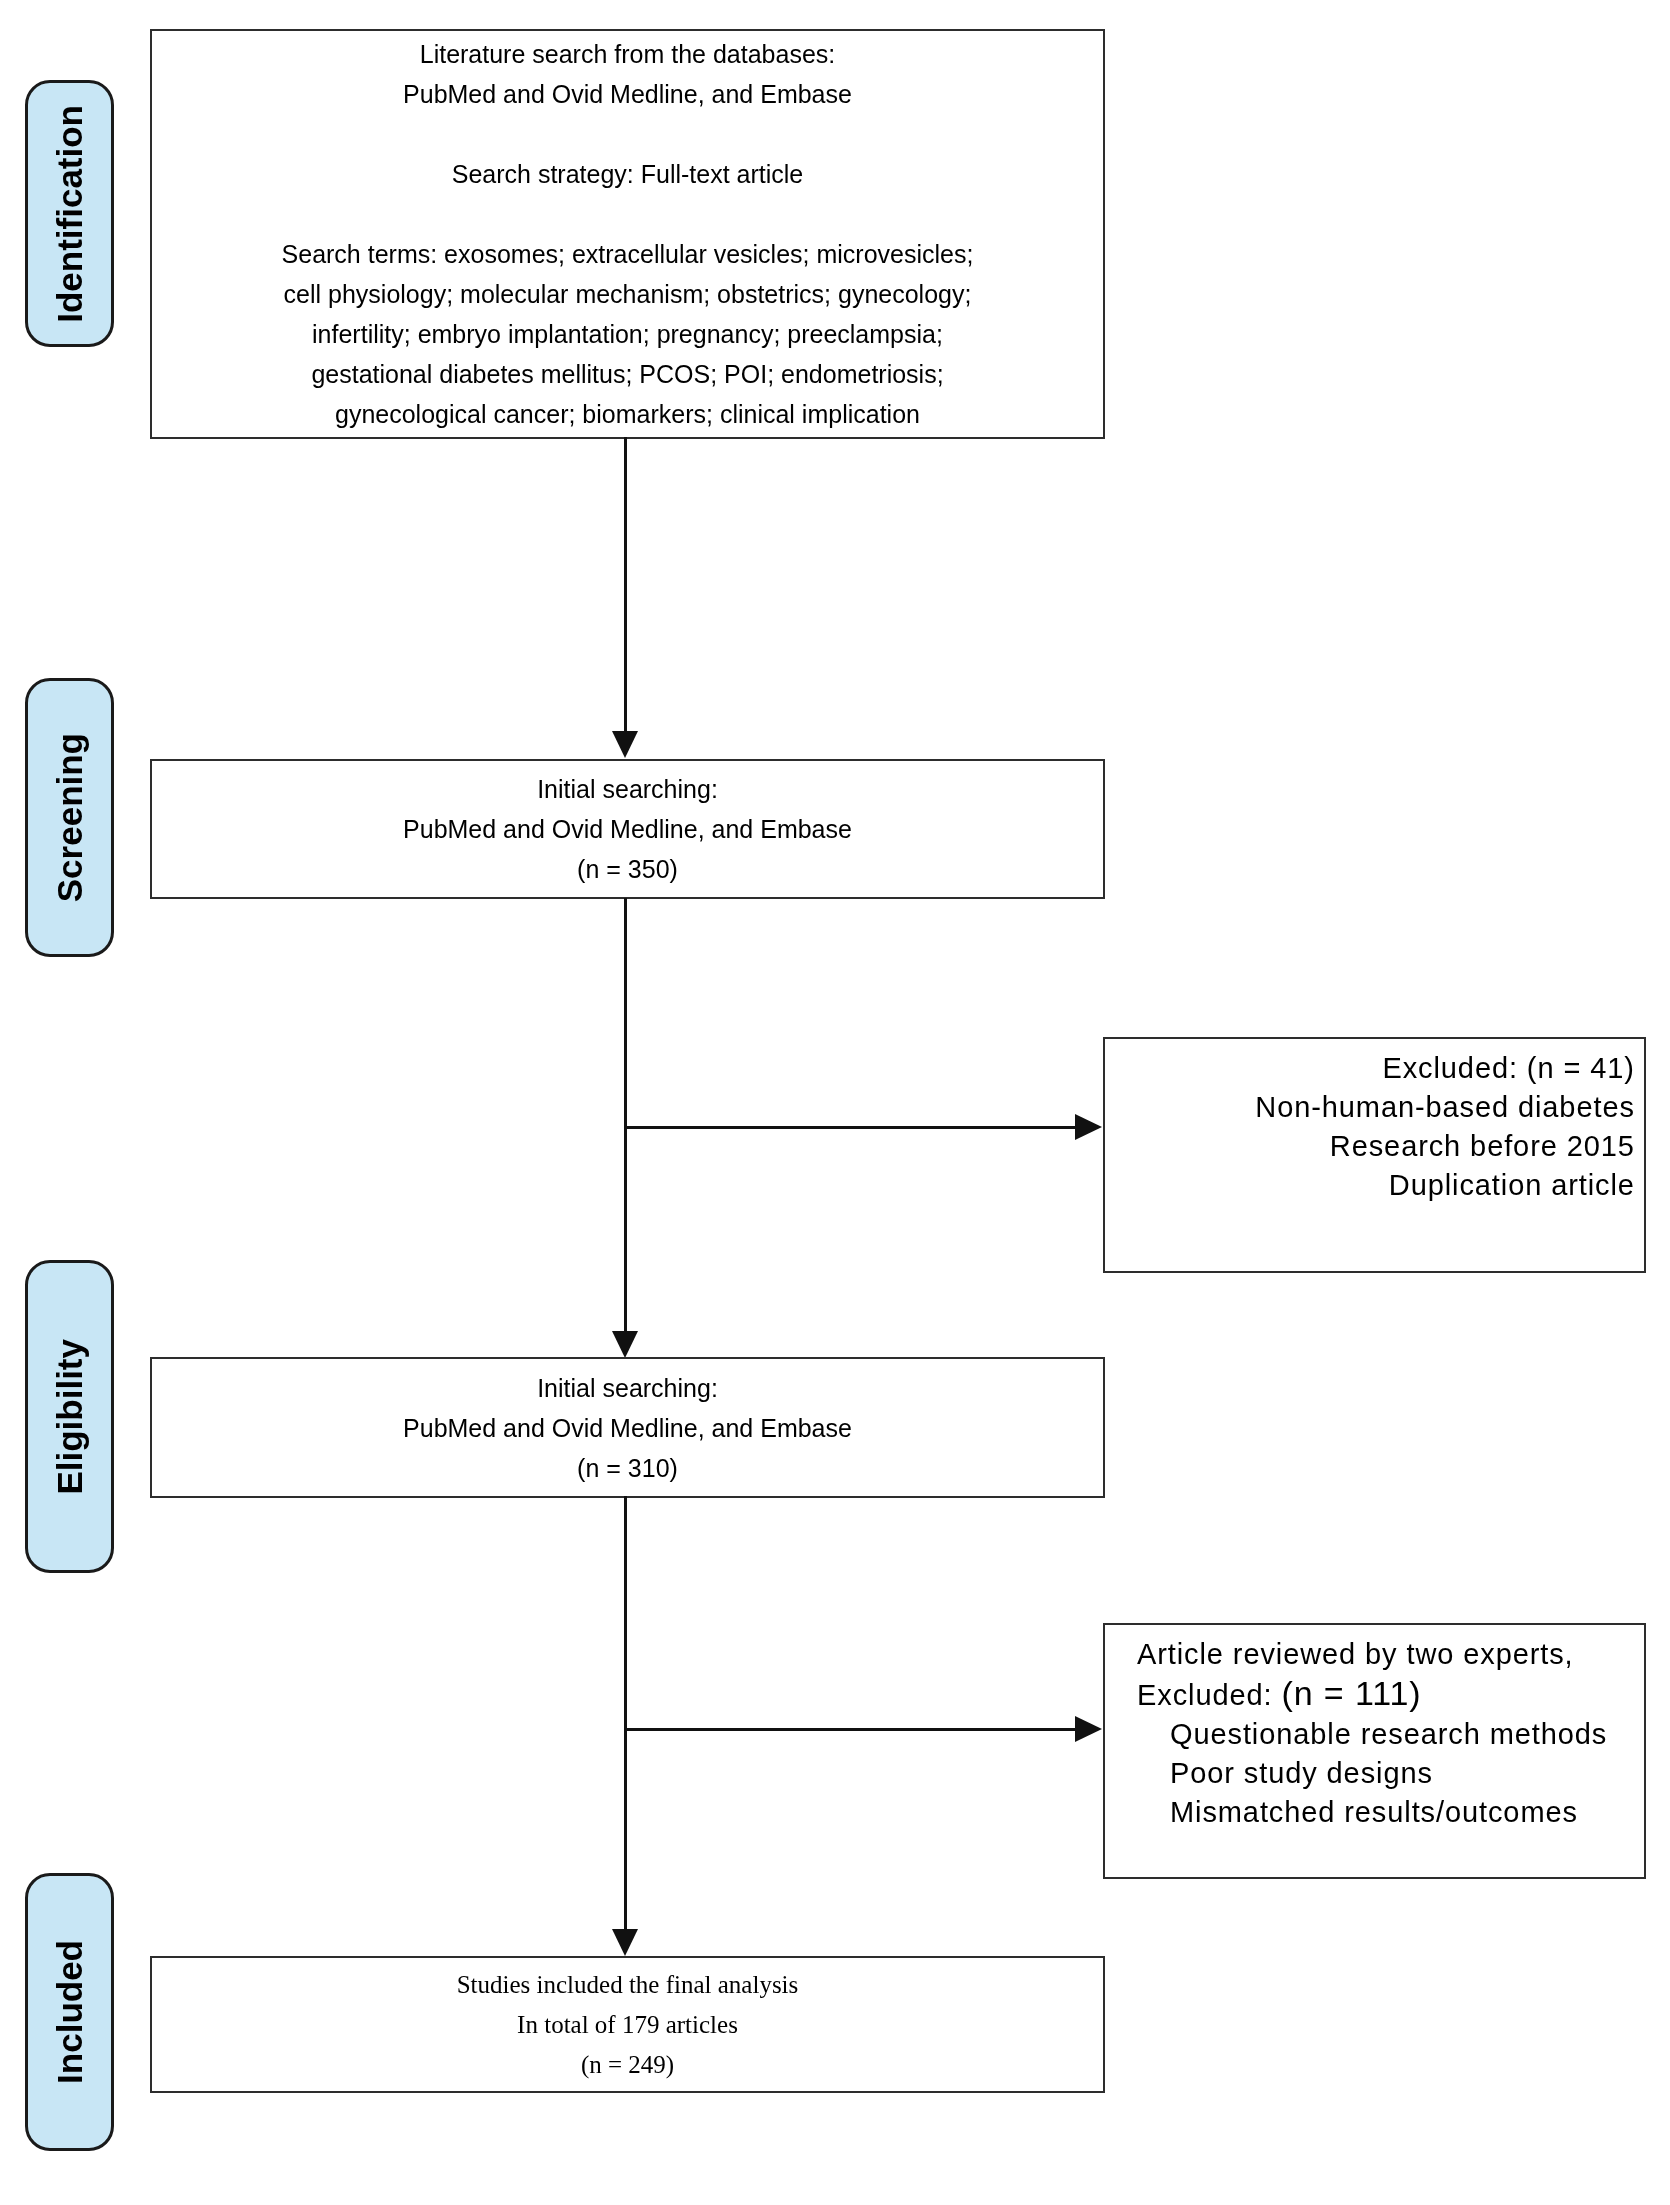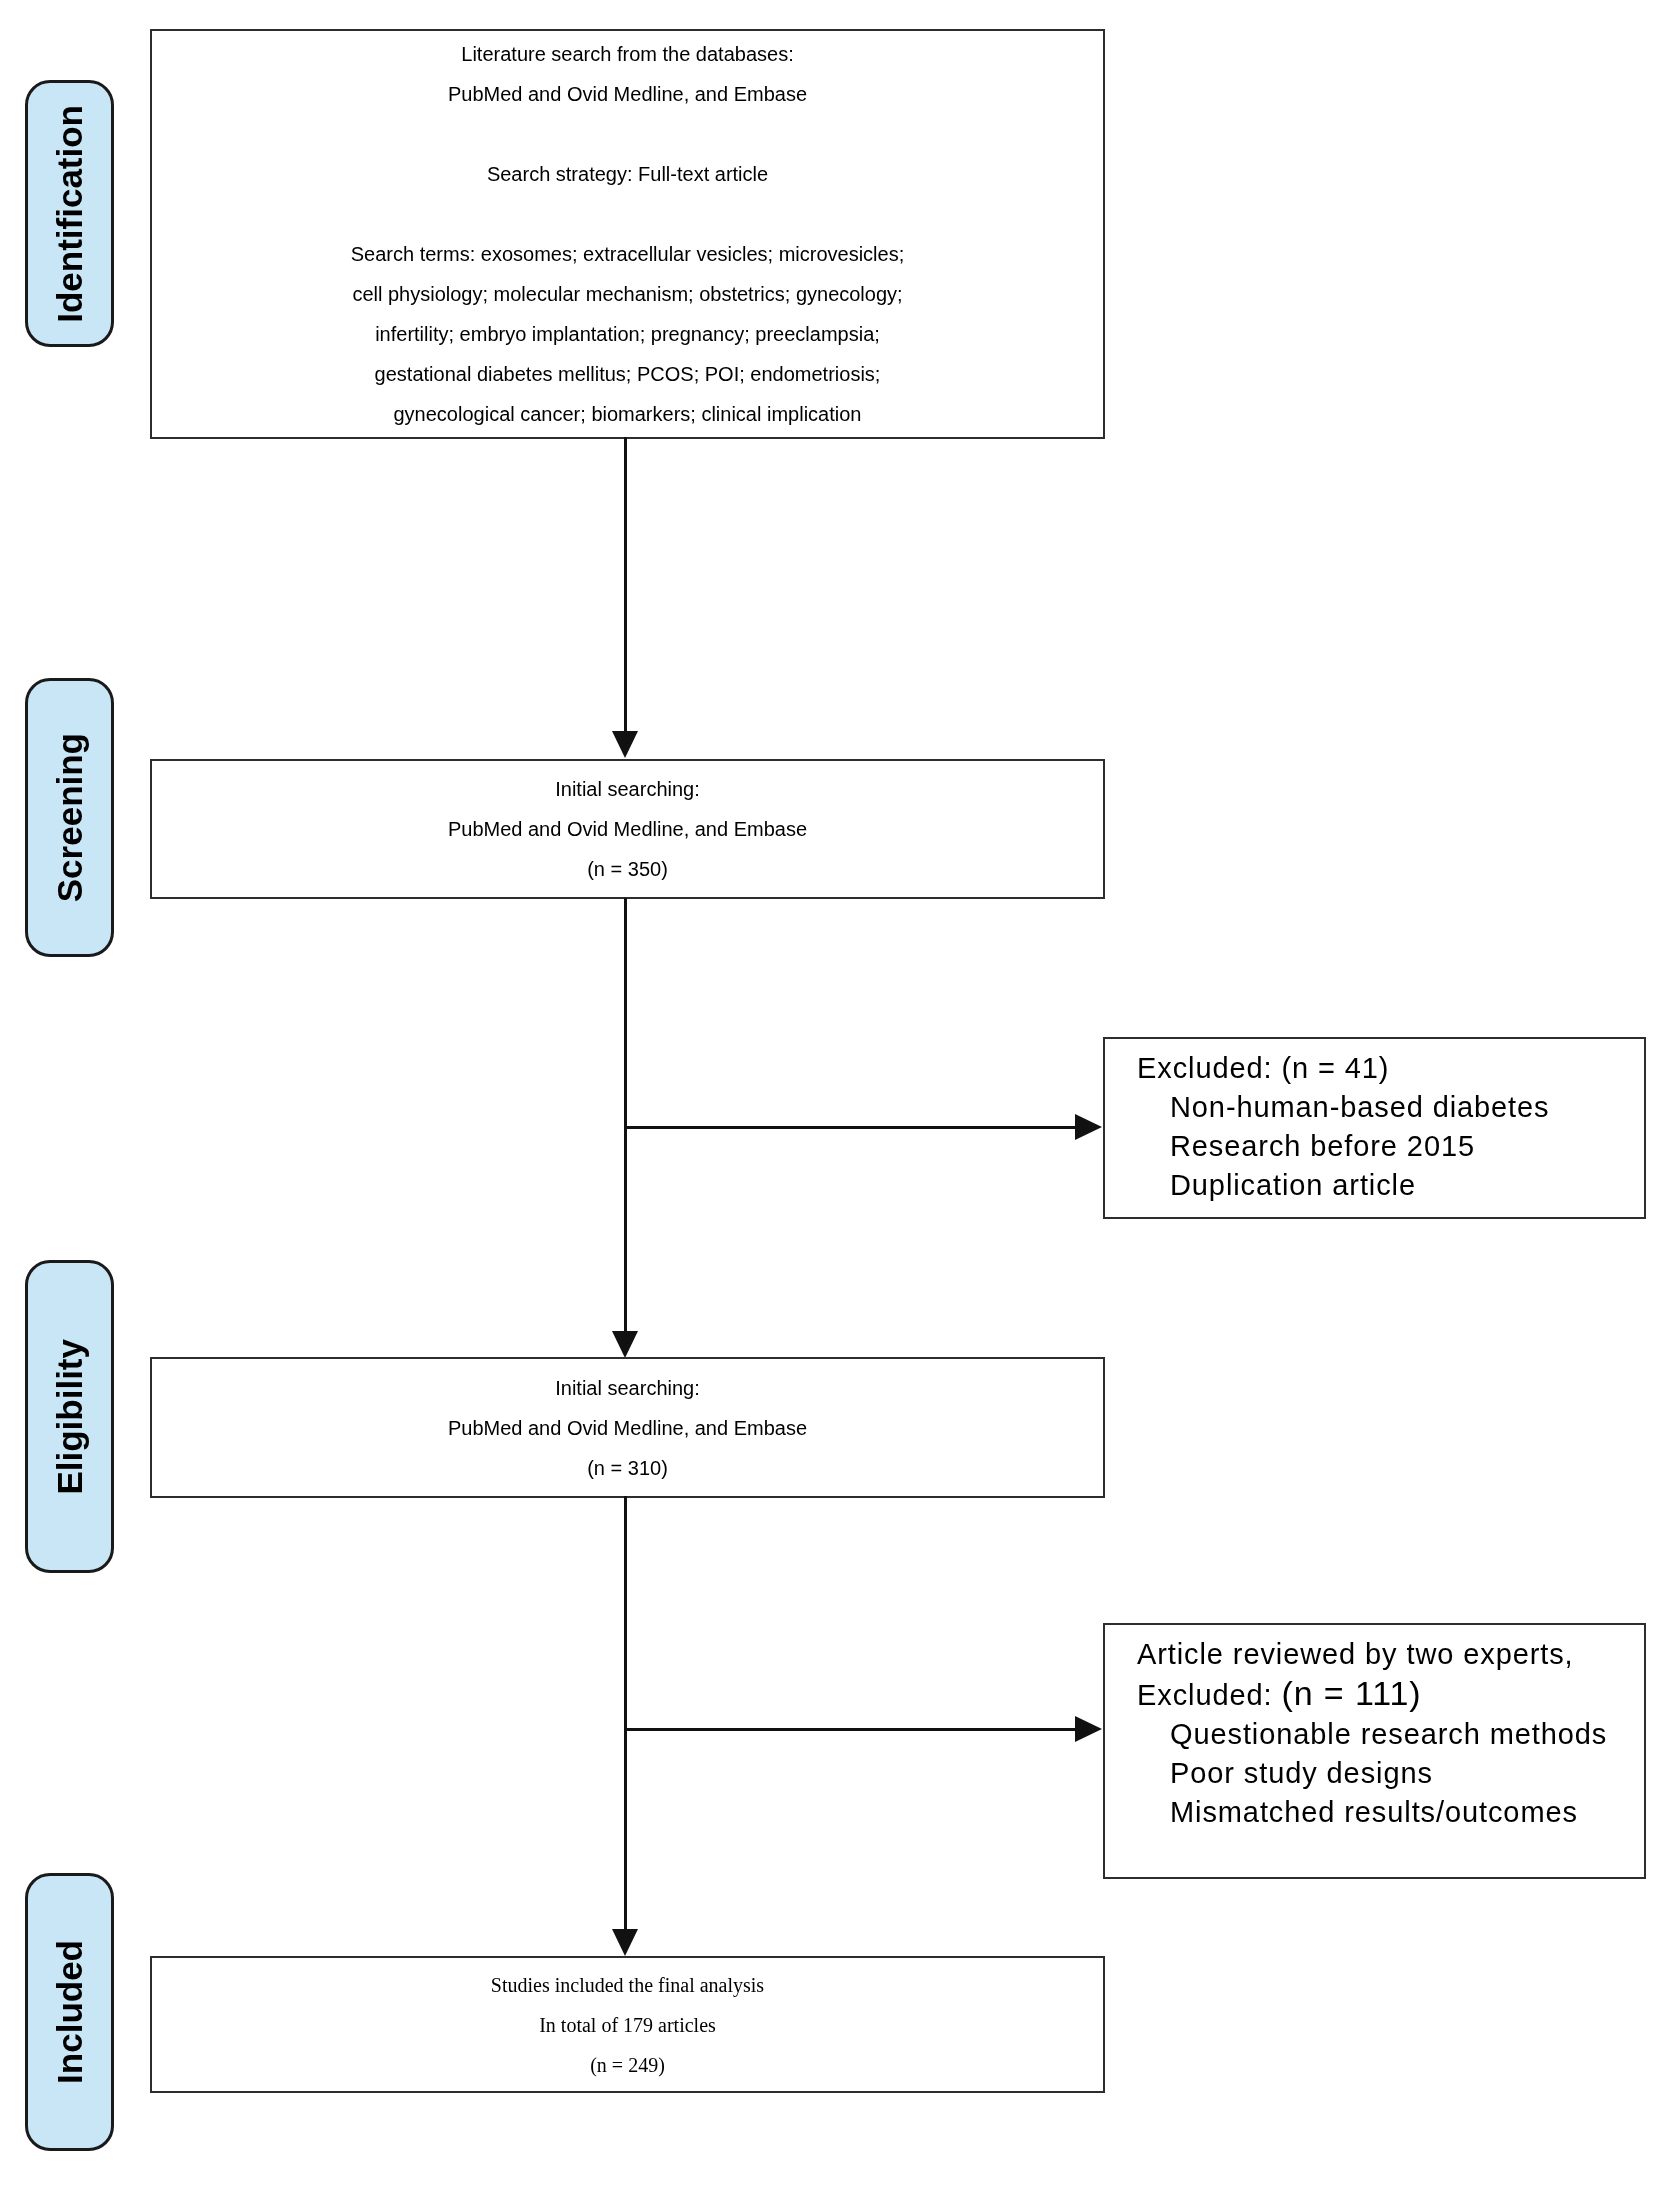--- a/index.html
+++ b/index.html
@@ -60,7 +60,7 @@
     text-align: center;
   }
   .fbox .line {
-    font-size: 20px;
+    font-size: 25px;
     line-height: 40px;
     min-height: 40px;
     width: 100%;

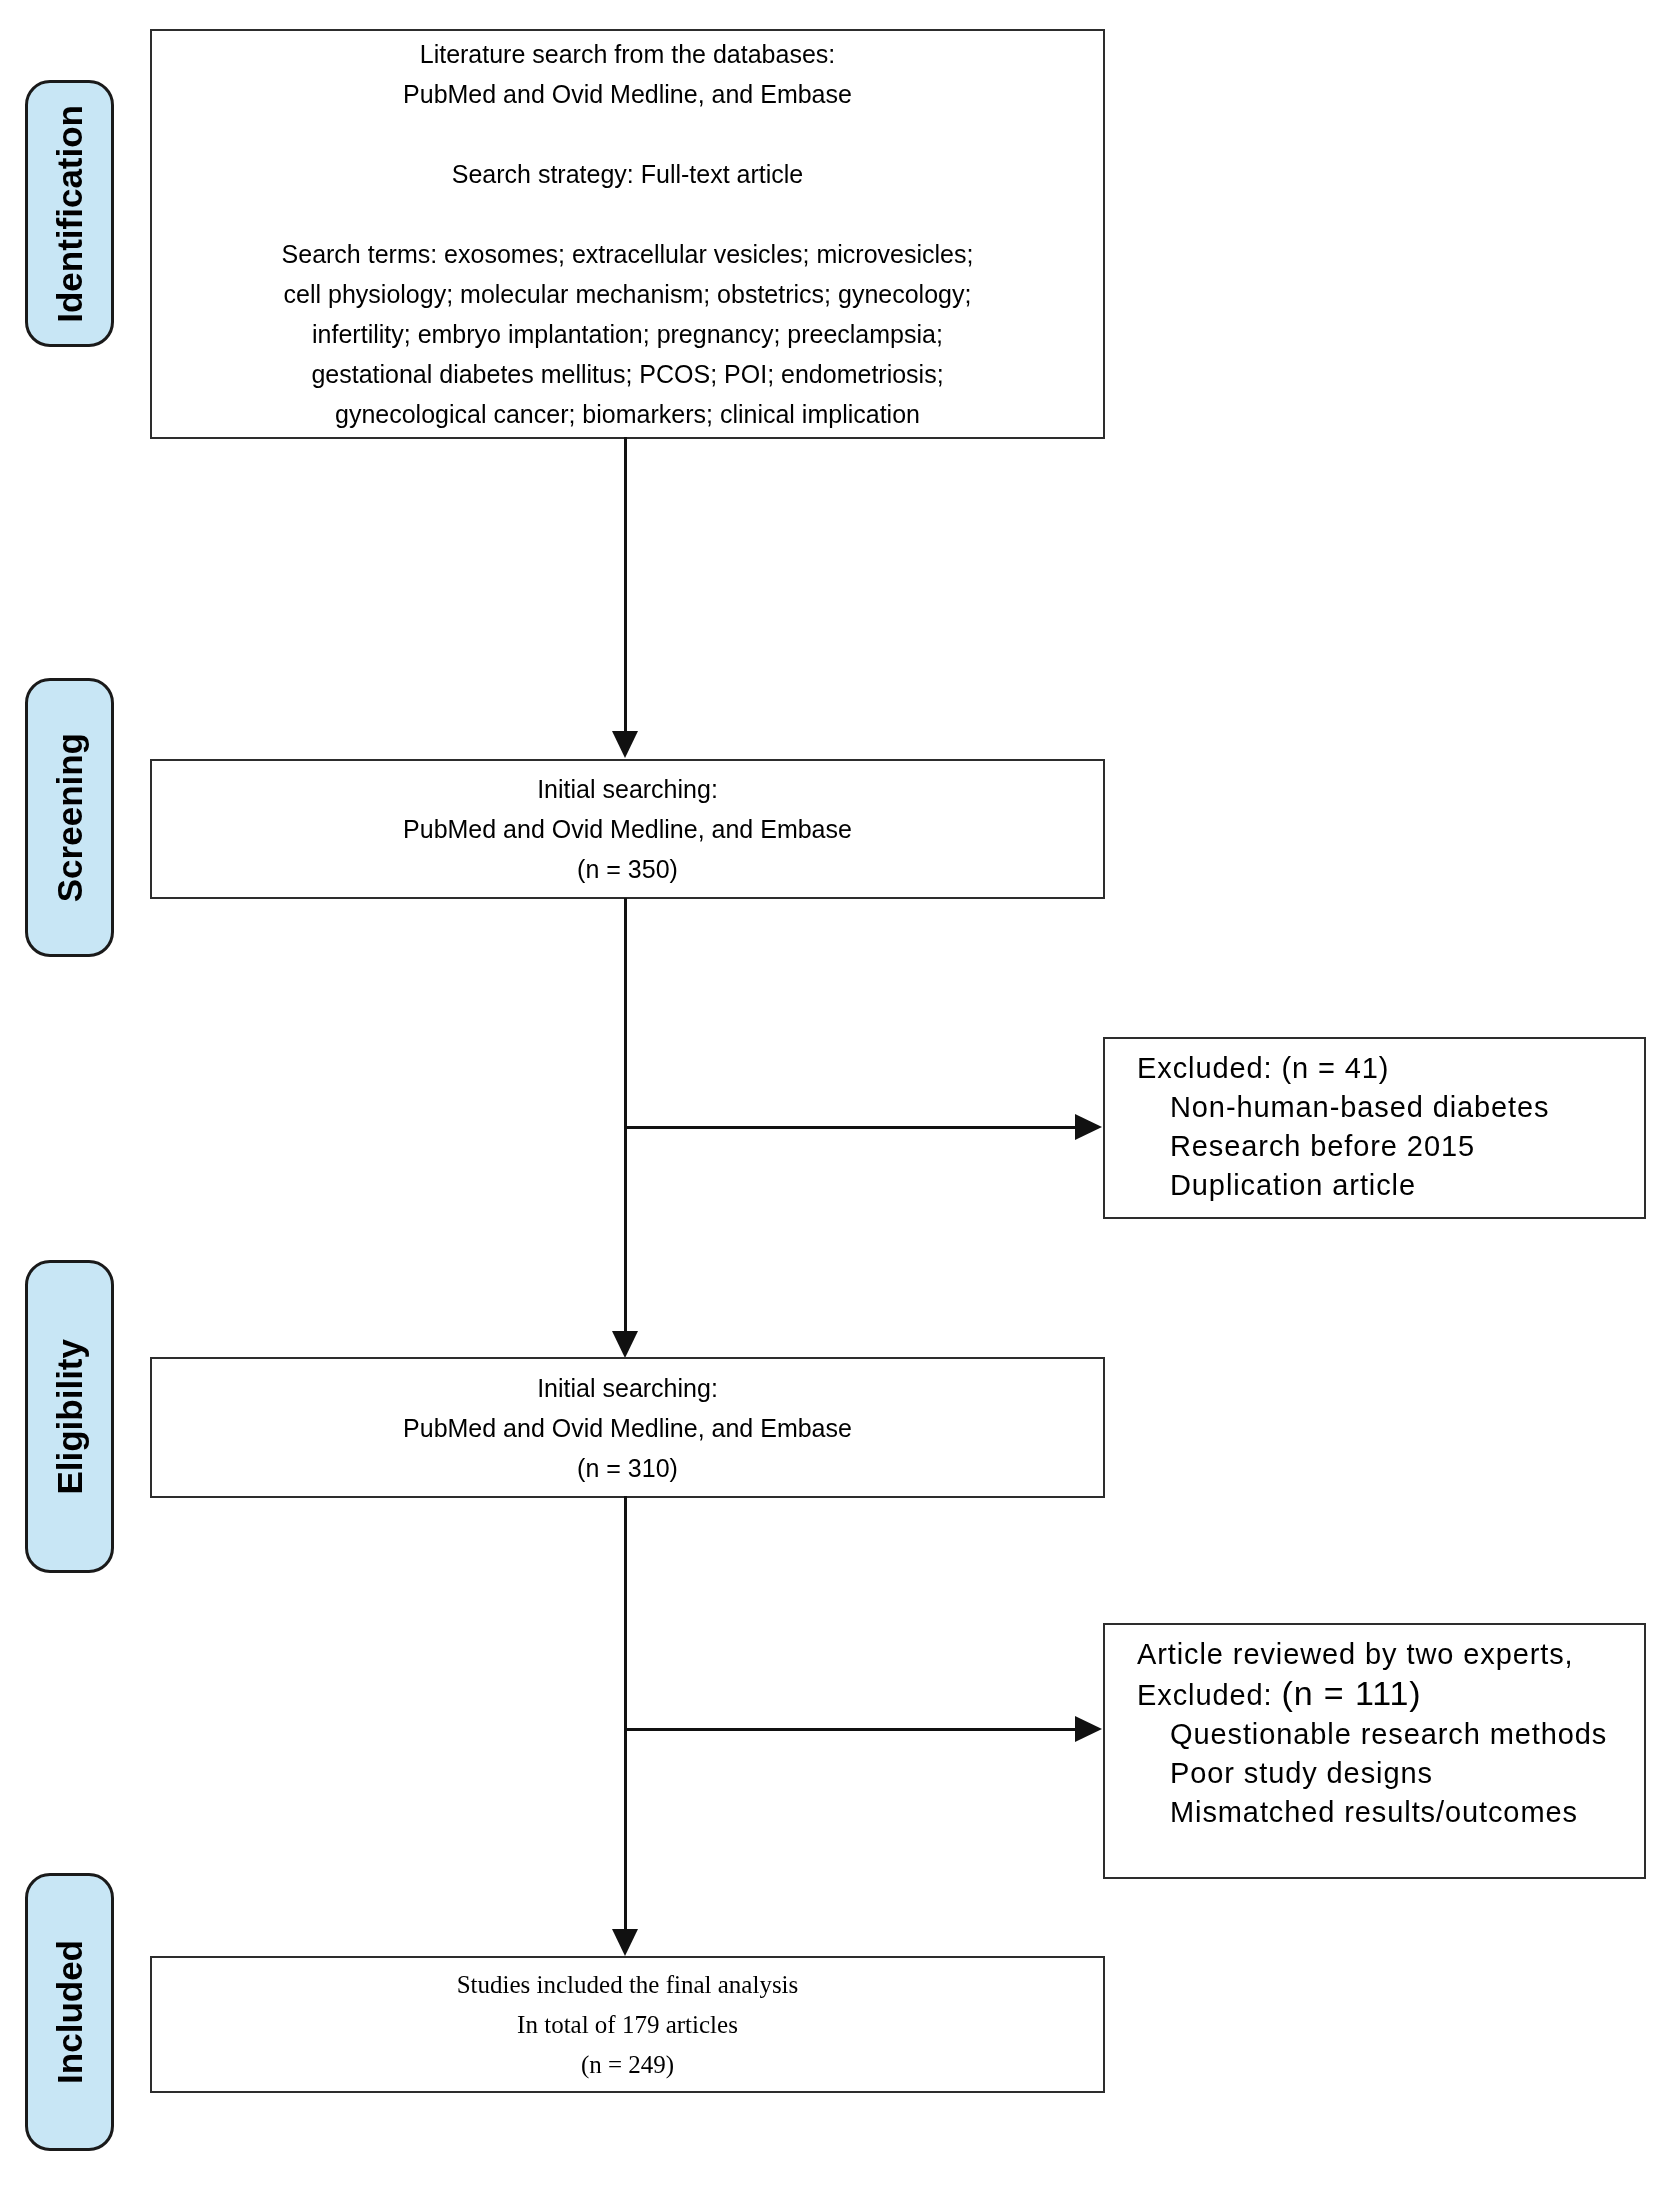--- a/index.html
+++ b/index.html
@@ -89,7 +89,7 @@
   }
   .xbox .item { padding-left: 33px; }
   .n-small { font-size: 34px; }
-  #box-excluded-screening   { top: 1037px; height: 182px; }
+  #box-excluded-screening   { top: 1037px; height: 236px; text-align: right; }
   #box-excluded-eligibility { top: 1623px; height: 256px; }
 
   

